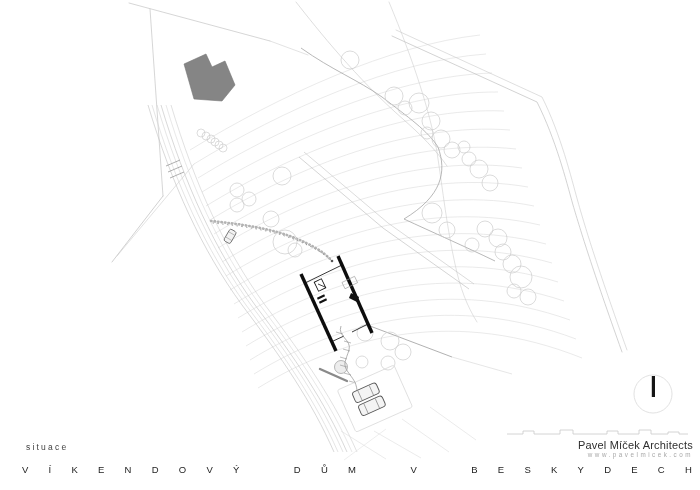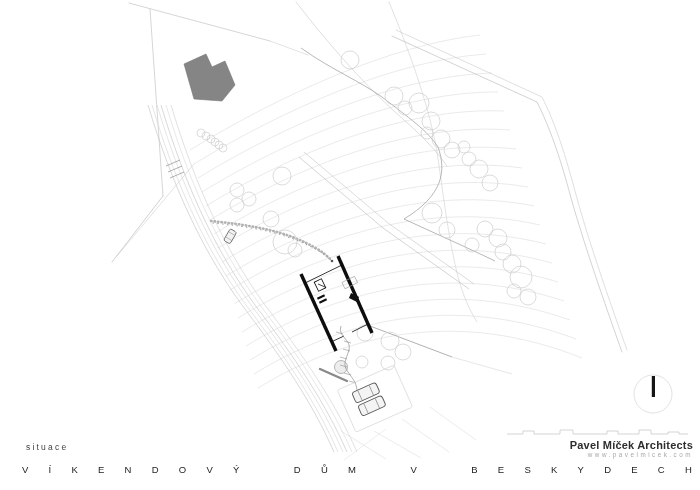--- a/index.html
+++ b/index.html
@@ -13,7 +13,7 @@
              font-weight:500;color:#1c1c1c;}
   .title-row .wordgap{width:14px;height:1px;}
   .studio{position:absolute;right:7px;top:439px;text-align:right;font-size:11px;
-          color:#2e2e2e;font-weight:700;letter-spacing:0.2px;}
+          color:#2e2e2e;font-weight:400;letter-spacing:0.2px;}
   .studio-url{position:absolute;right:7px;top:451px;text-align:right;font-size:6.3px;
           letter-spacing:2.5px;color:#a8a8a8;}
 </style>

